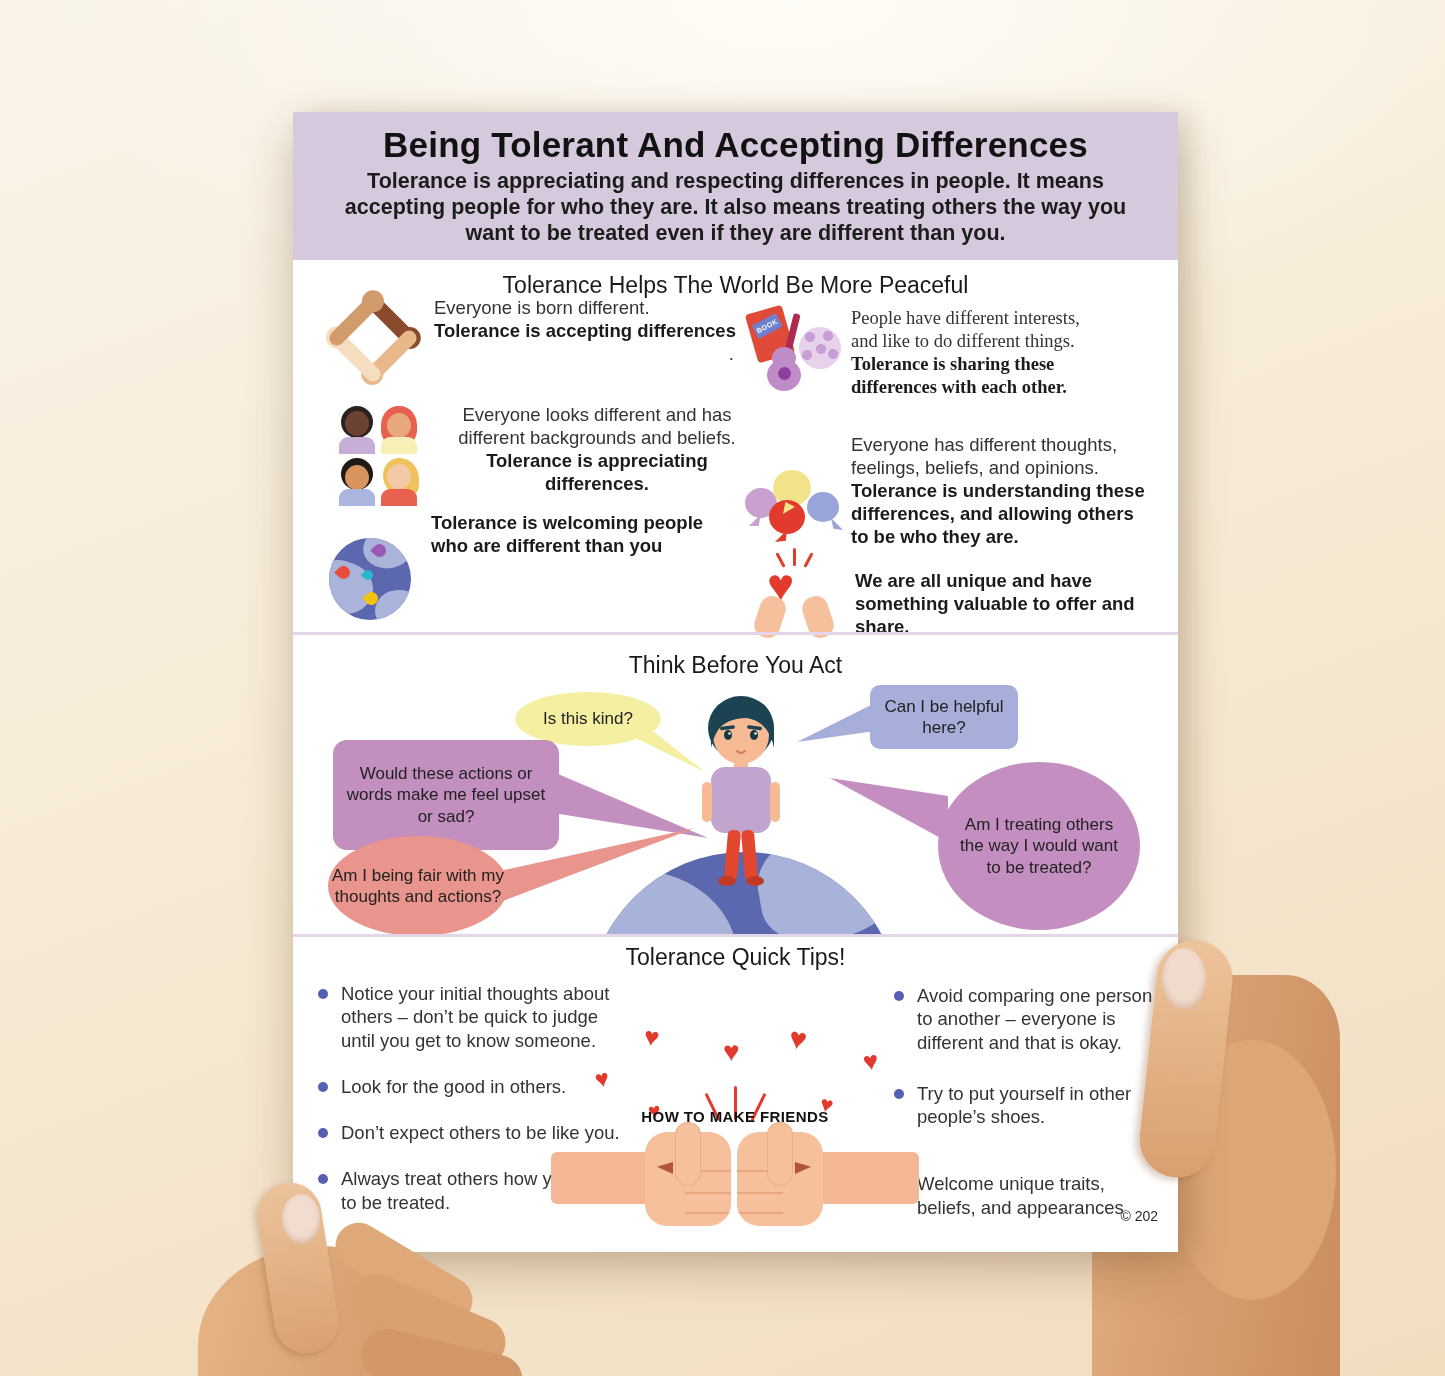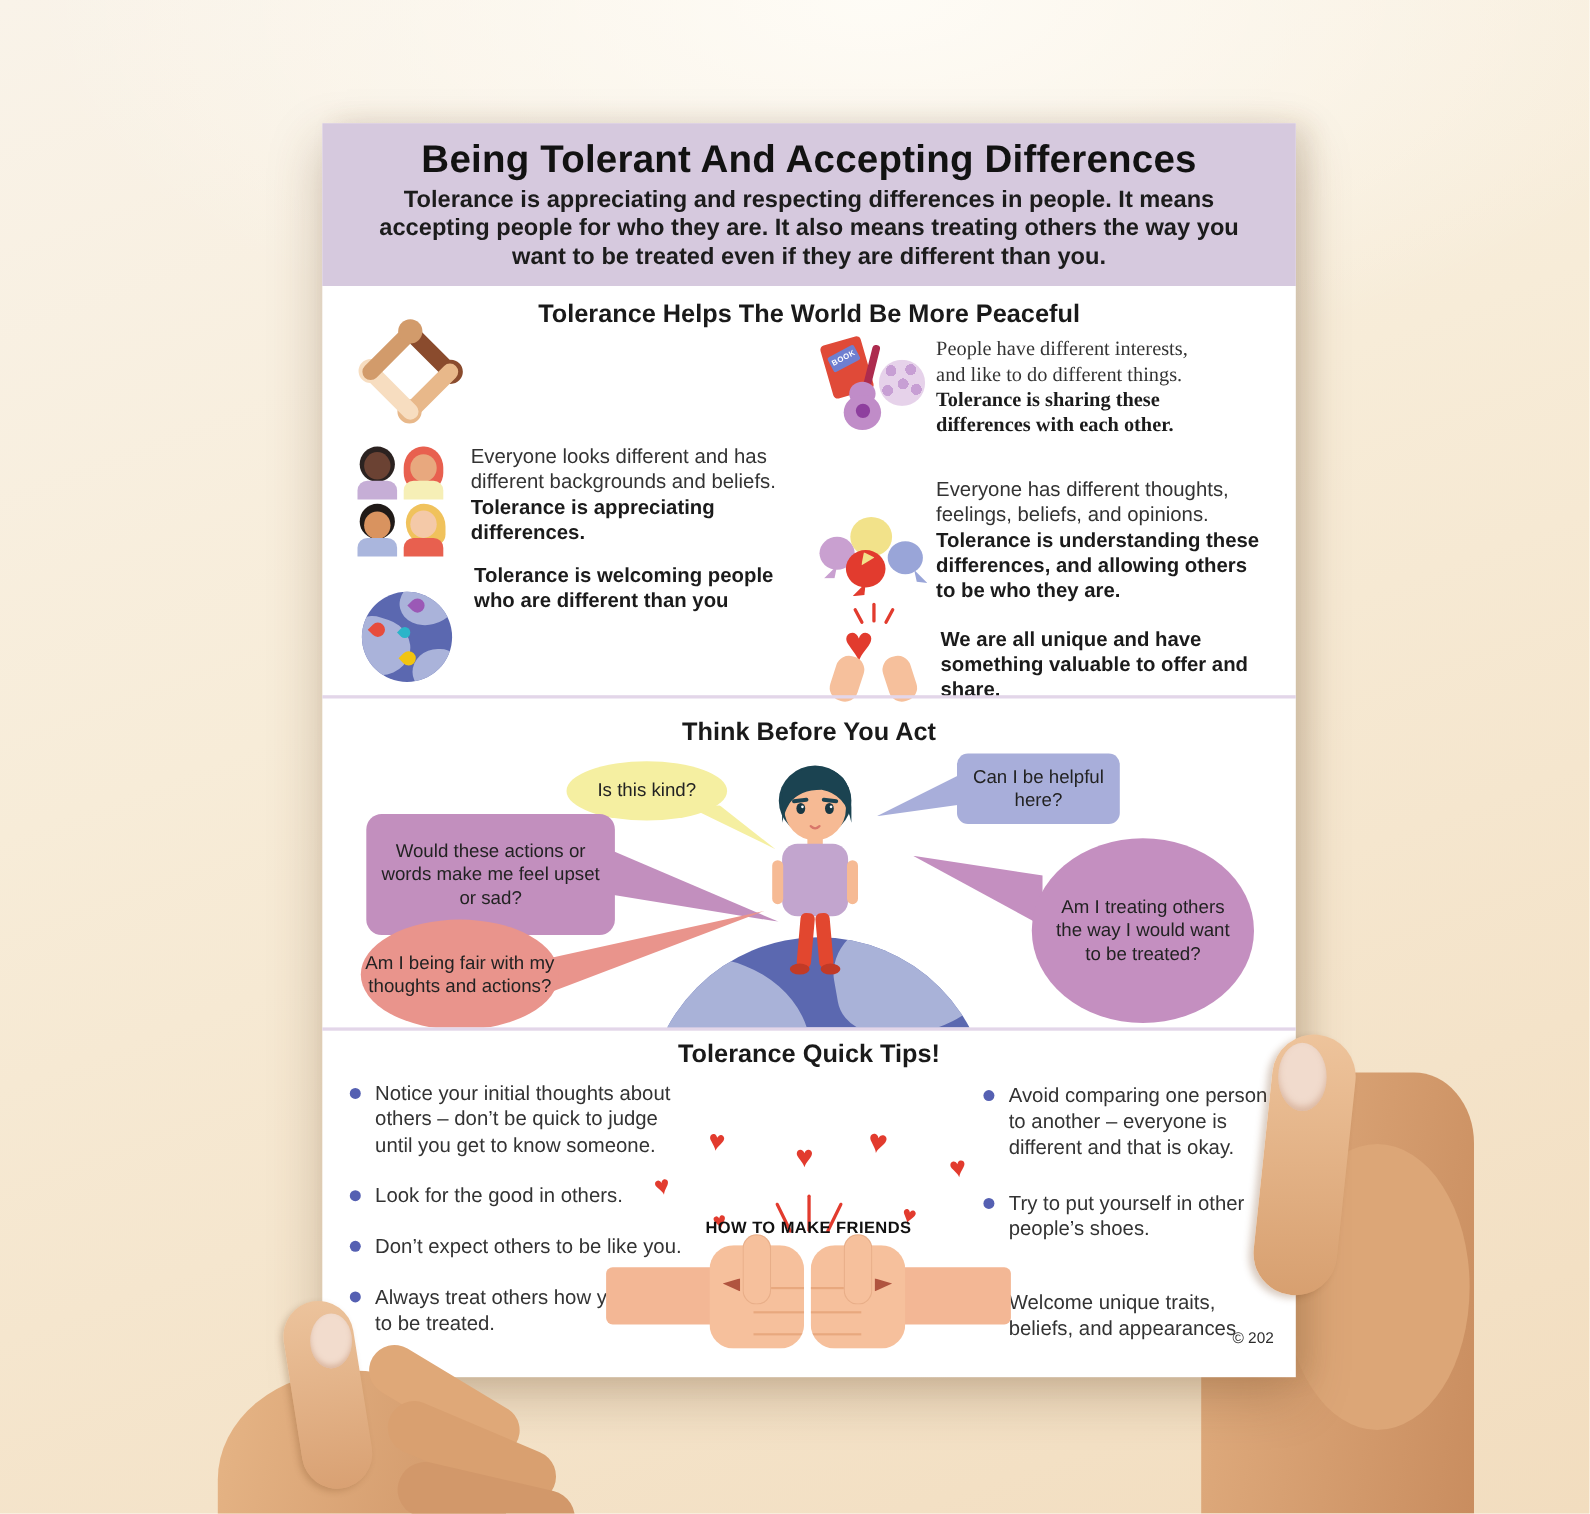--- a/index.html
+++ b/index.html
@@ -23,7 +23,7 @@
   }
   .band .title{font-size:35px;font-weight:800;color:#121212;letter-spacing:.2px;}
   .band .subtitle{font-size:21.5px;font-weight:700;color:#1c1c1c;line-height:1.2;text-align:center;padding:0 42px;}
-  .h2{position:absolute;width:100%;text-align:center;font-size:23px;font-weight:700;color:#1a1a1a;}
+  .h2{position:absolute;width:100%;text-align:center;font-size:23px;font-weight:400;color:#1a1a1a;}
   .divider{position:absolute;left:0;width:100%;height:3px;background:#e3d6e9;}
   
   .p-item{position:absolute;display:flex;gap:14px;align-items:flex-start;}

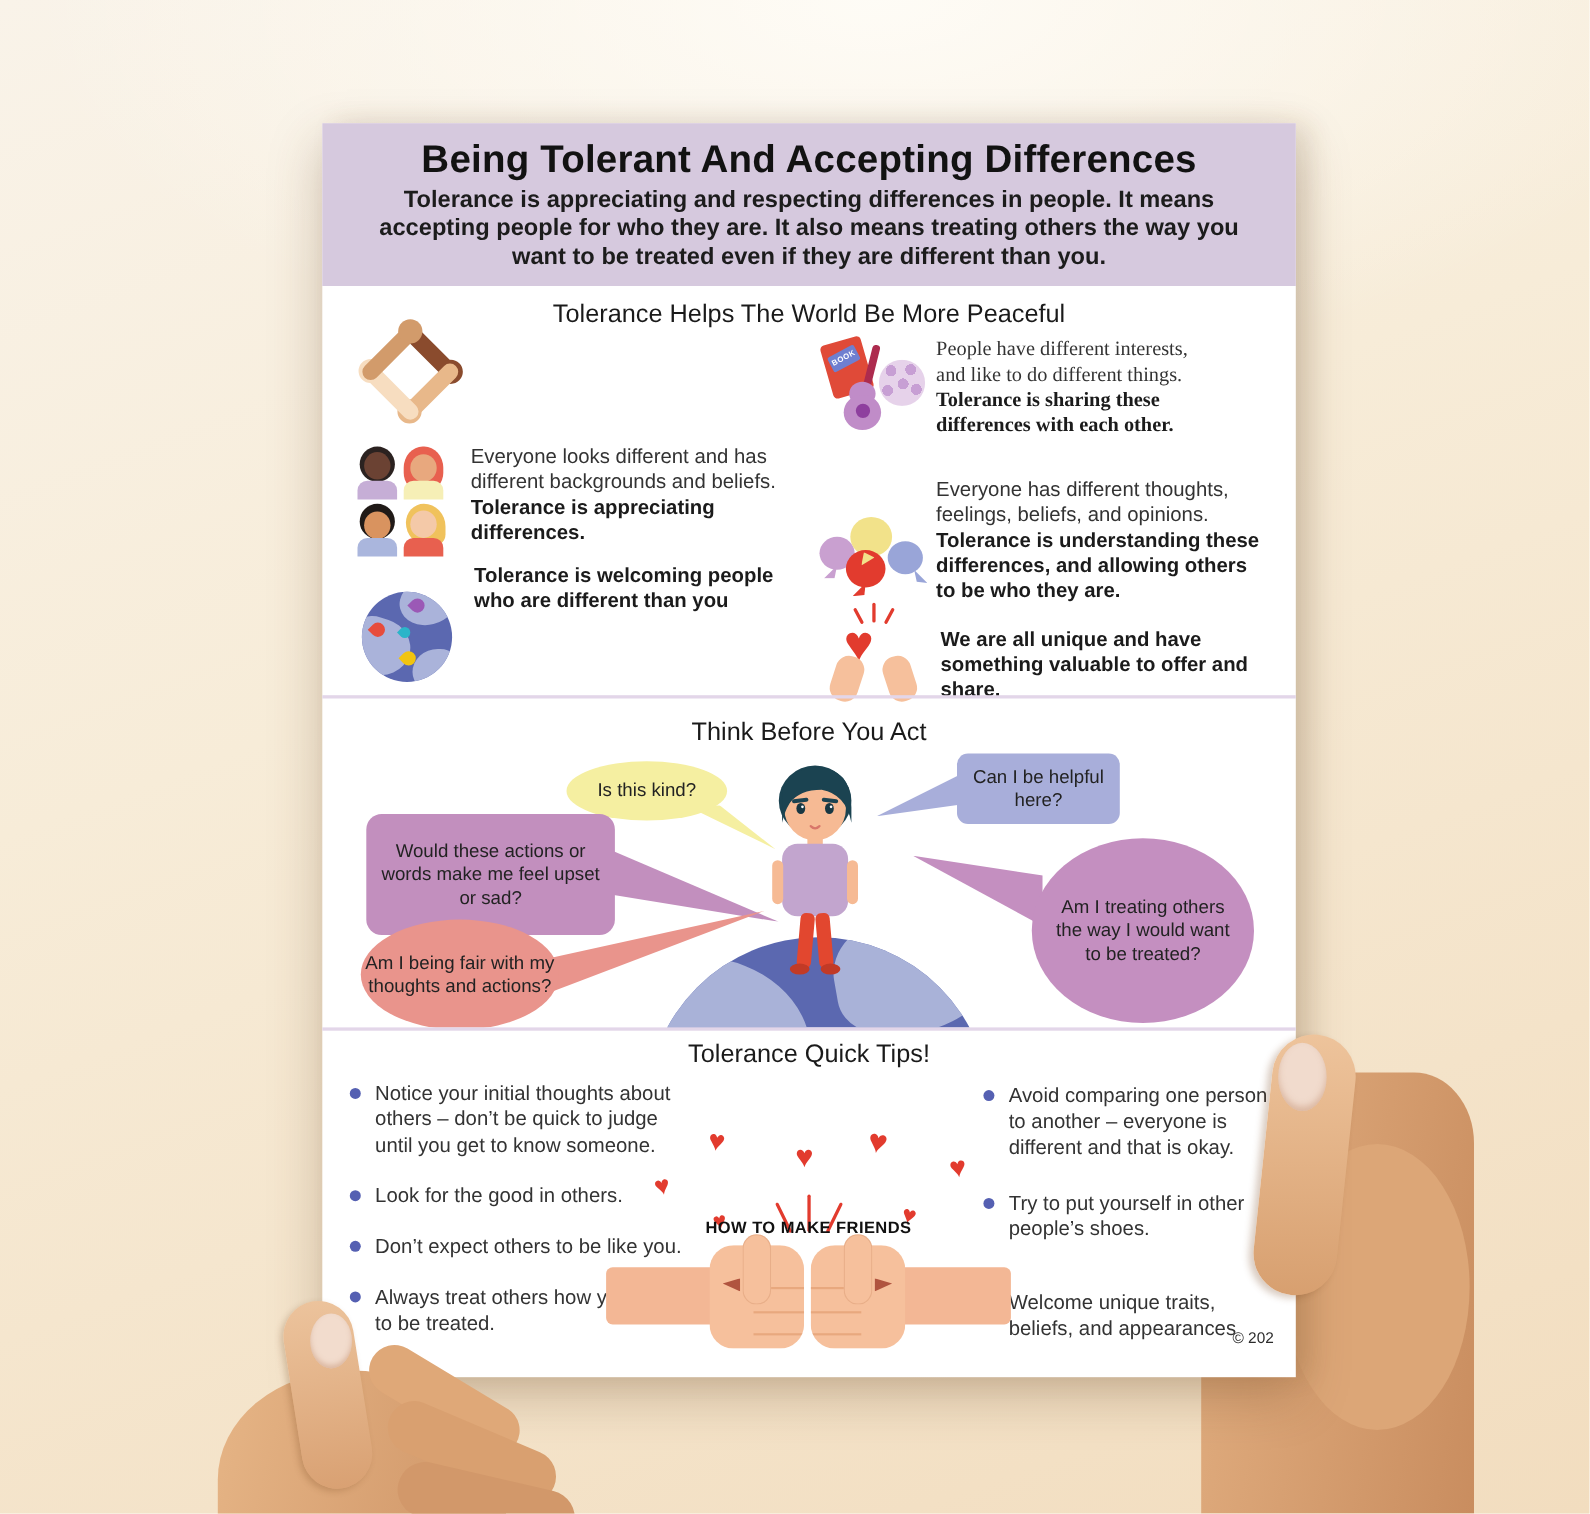--- a/index.html
+++ b/index.html
@@ -172,6 +172,11 @@
           <div class="bar b4"></div>
         </div>
       </div>
+      <div class="txt" style="max-width:310px;">
+        <span>Everyone is born different.</span>
+        <b>Tolerance is accepting differences</b>
+        <span class="suffix">.</span>
+      </div>
     </div>
 
     <div class="p-item" style="left:29px;top:292px;width:420px;">

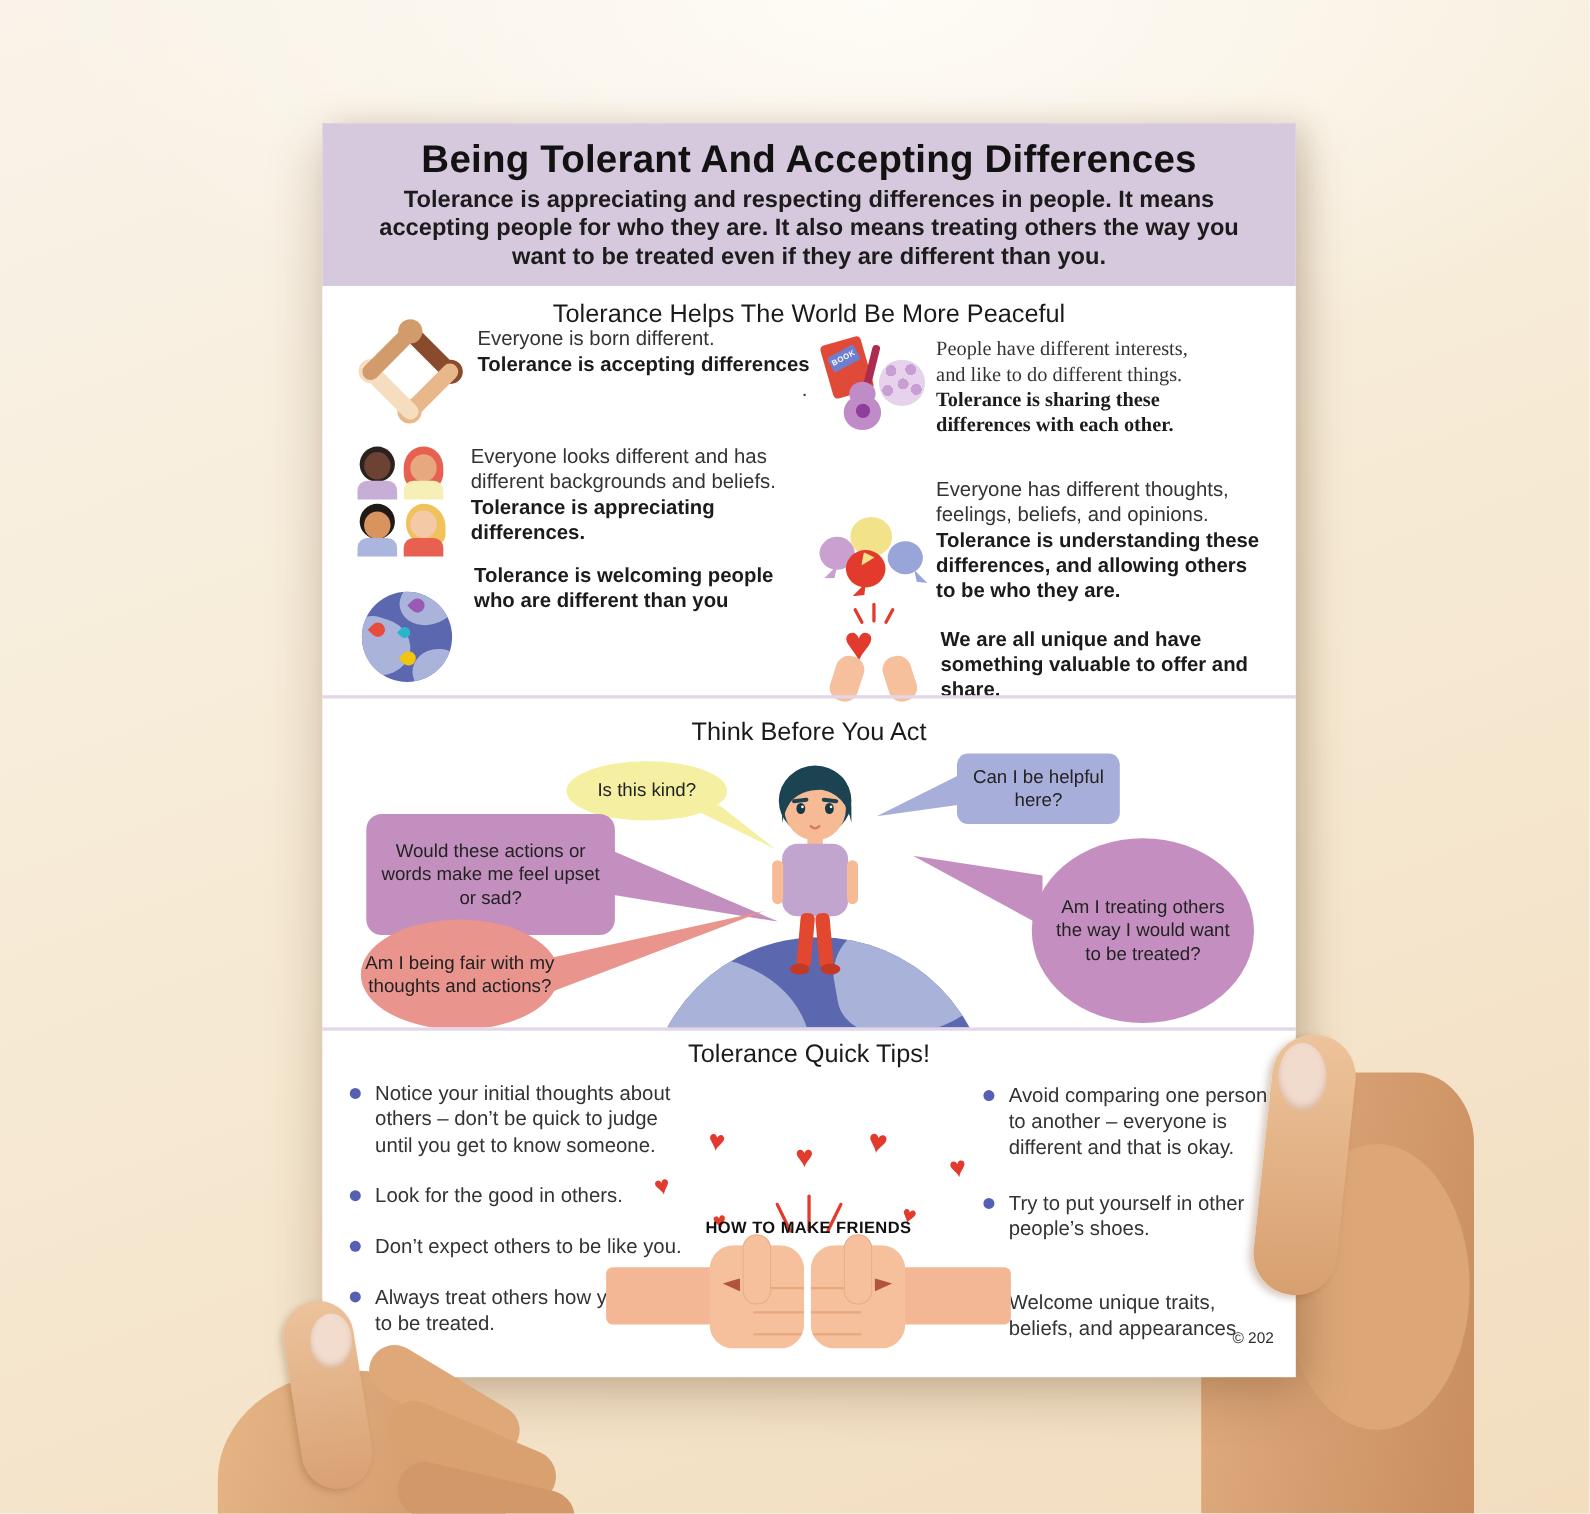--- a/index.html
+++ b/index.html
@@ -179,7 +179,7 @@
       </div>
     </div>
 
-    <div class="p-item" style="left:29px;top:292px;width:420px;">
+    <div class="p-item" style="left:43px;top:292px;width:420px;text-align:center;">
       <div class="iconbox ic-faces">
         <div class="person f1">
             <div class="hair"></div>

